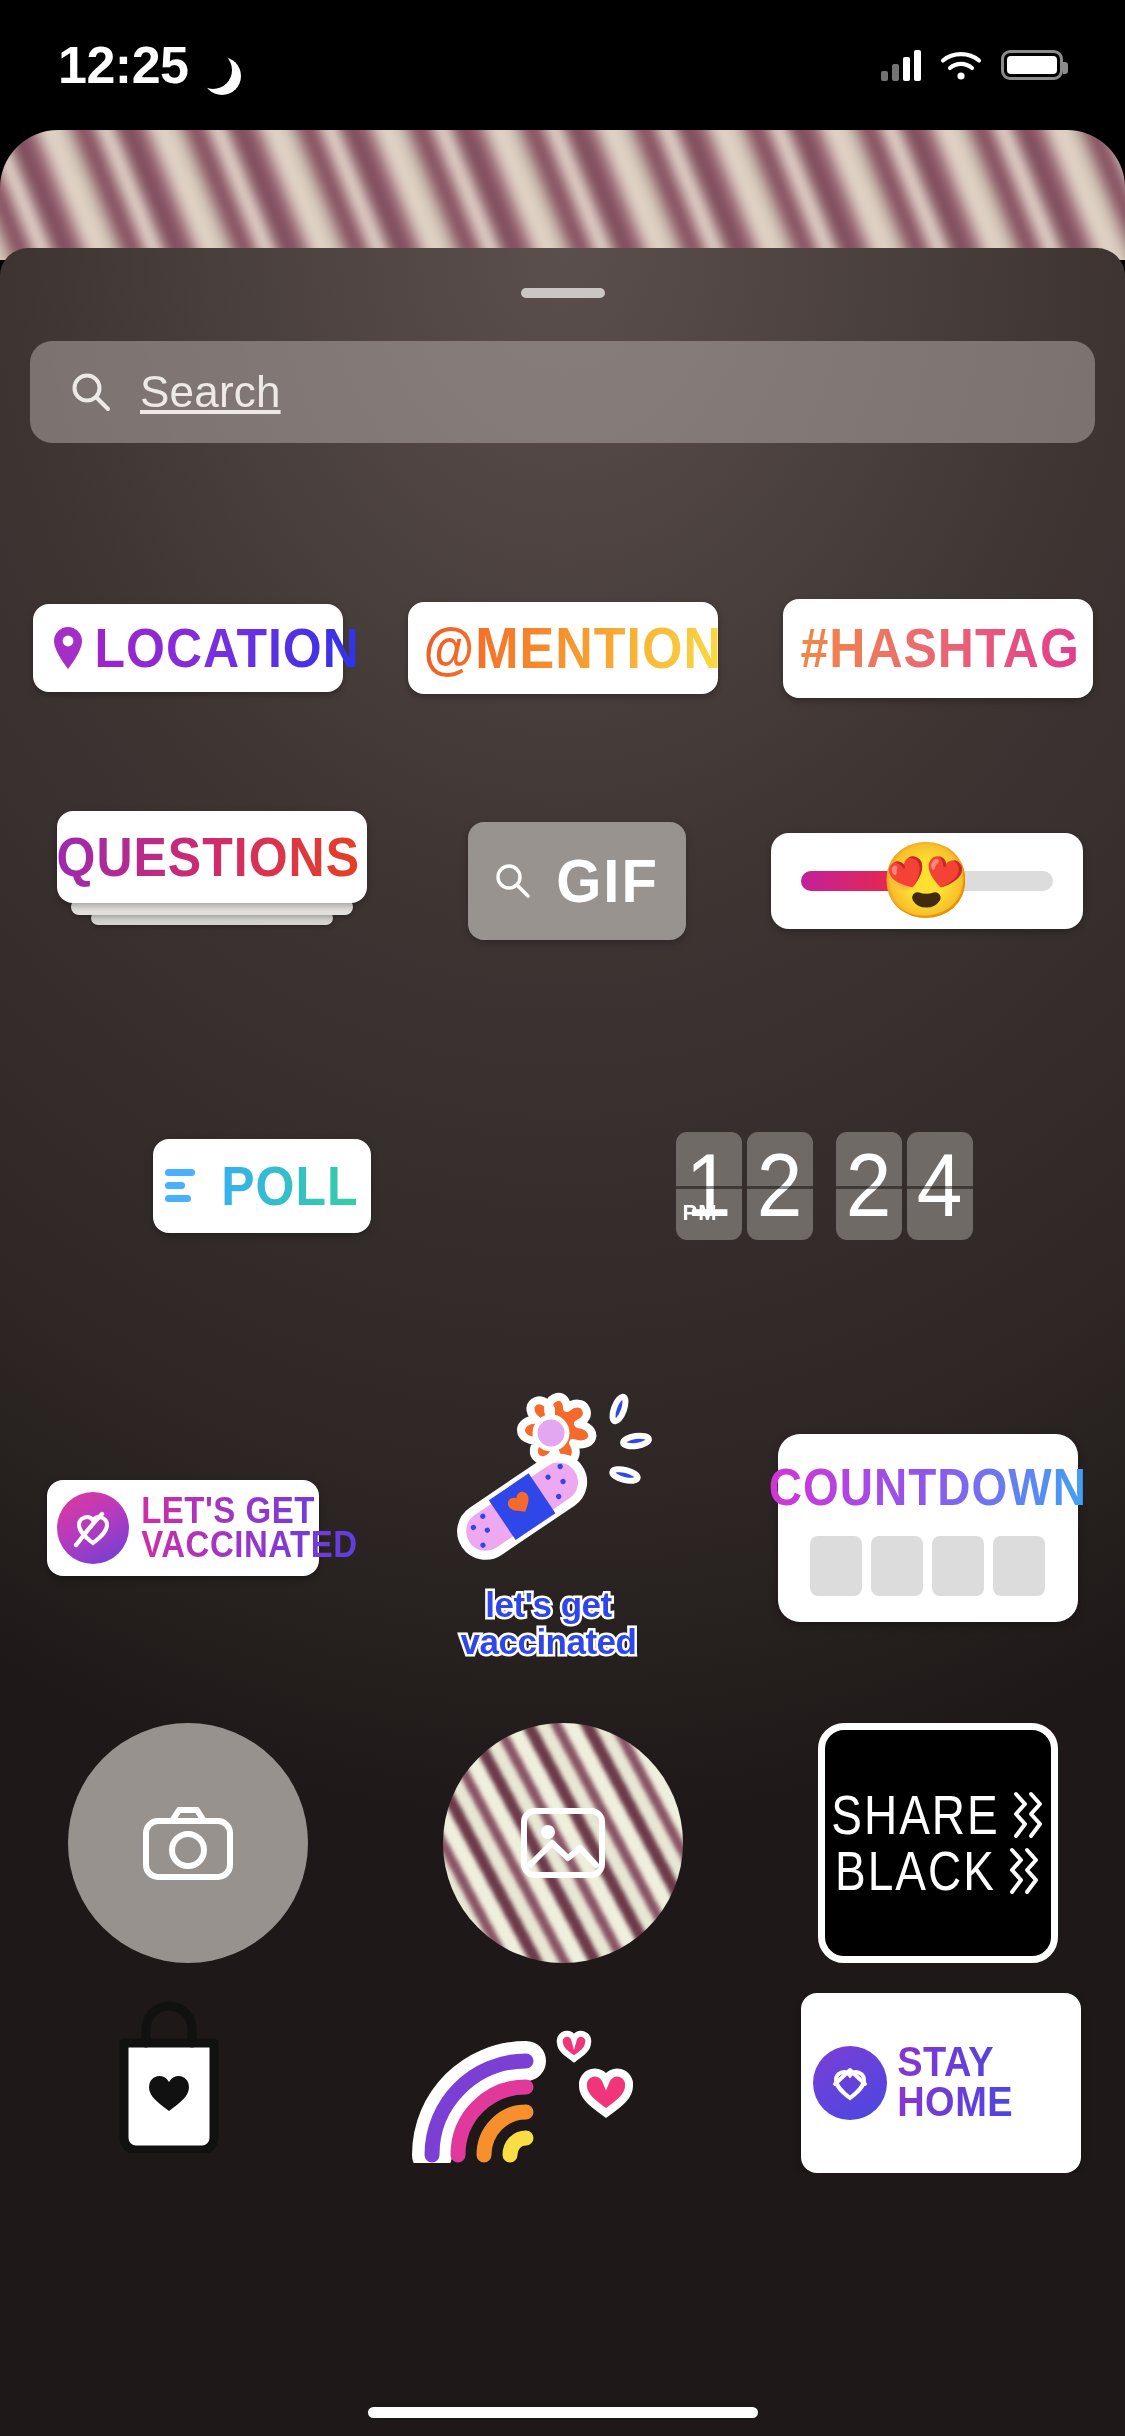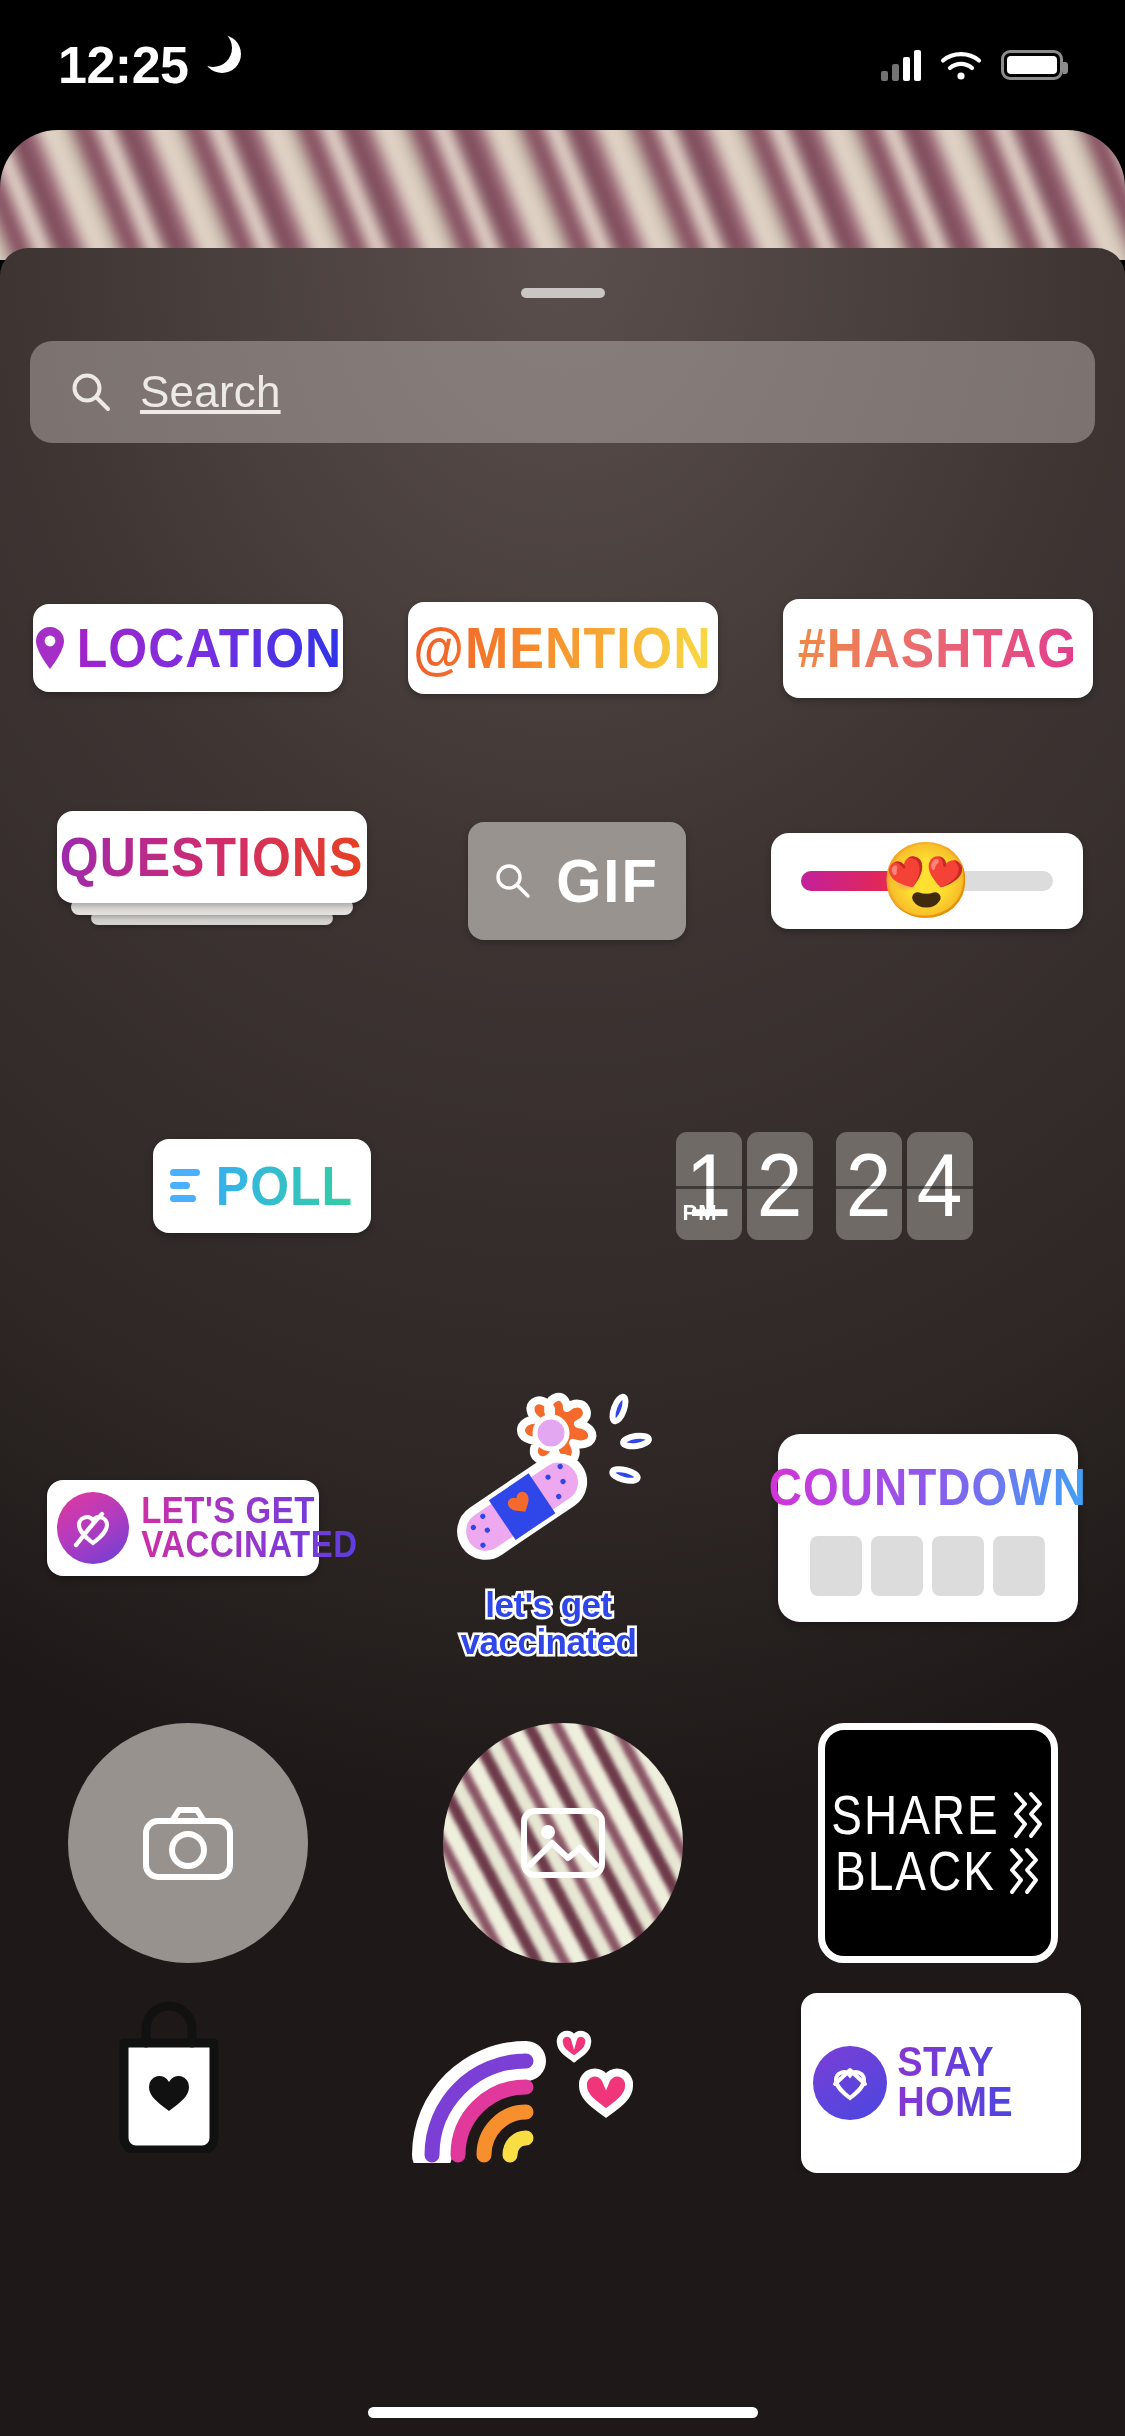--- a/index.html
+++ b/index.html
@@ -12,7 +12,7 @@
   #statusbar { position:absolute; top:0; left:0; width:1125px; height:130px; z-index:40;
                display:flex; align-items:center; justify-content:space-between;
                padding:0 62px 0 58px; color:#fff; }
-  .sb-left { display:flex; align-items:flex-start; gap:14px; }
+  .sb-left { display:flex; align-items:flex-end; gap:14px; }
   .sb-time { font-size:52px; font-weight:600; letter-spacing:-0.5px; }
   .sb-moon { width:38px; height:38px; position:relative; }
   .sb-moon::before { content:""; position:absolute; inset:0; border-radius:50%; background:#fff; }

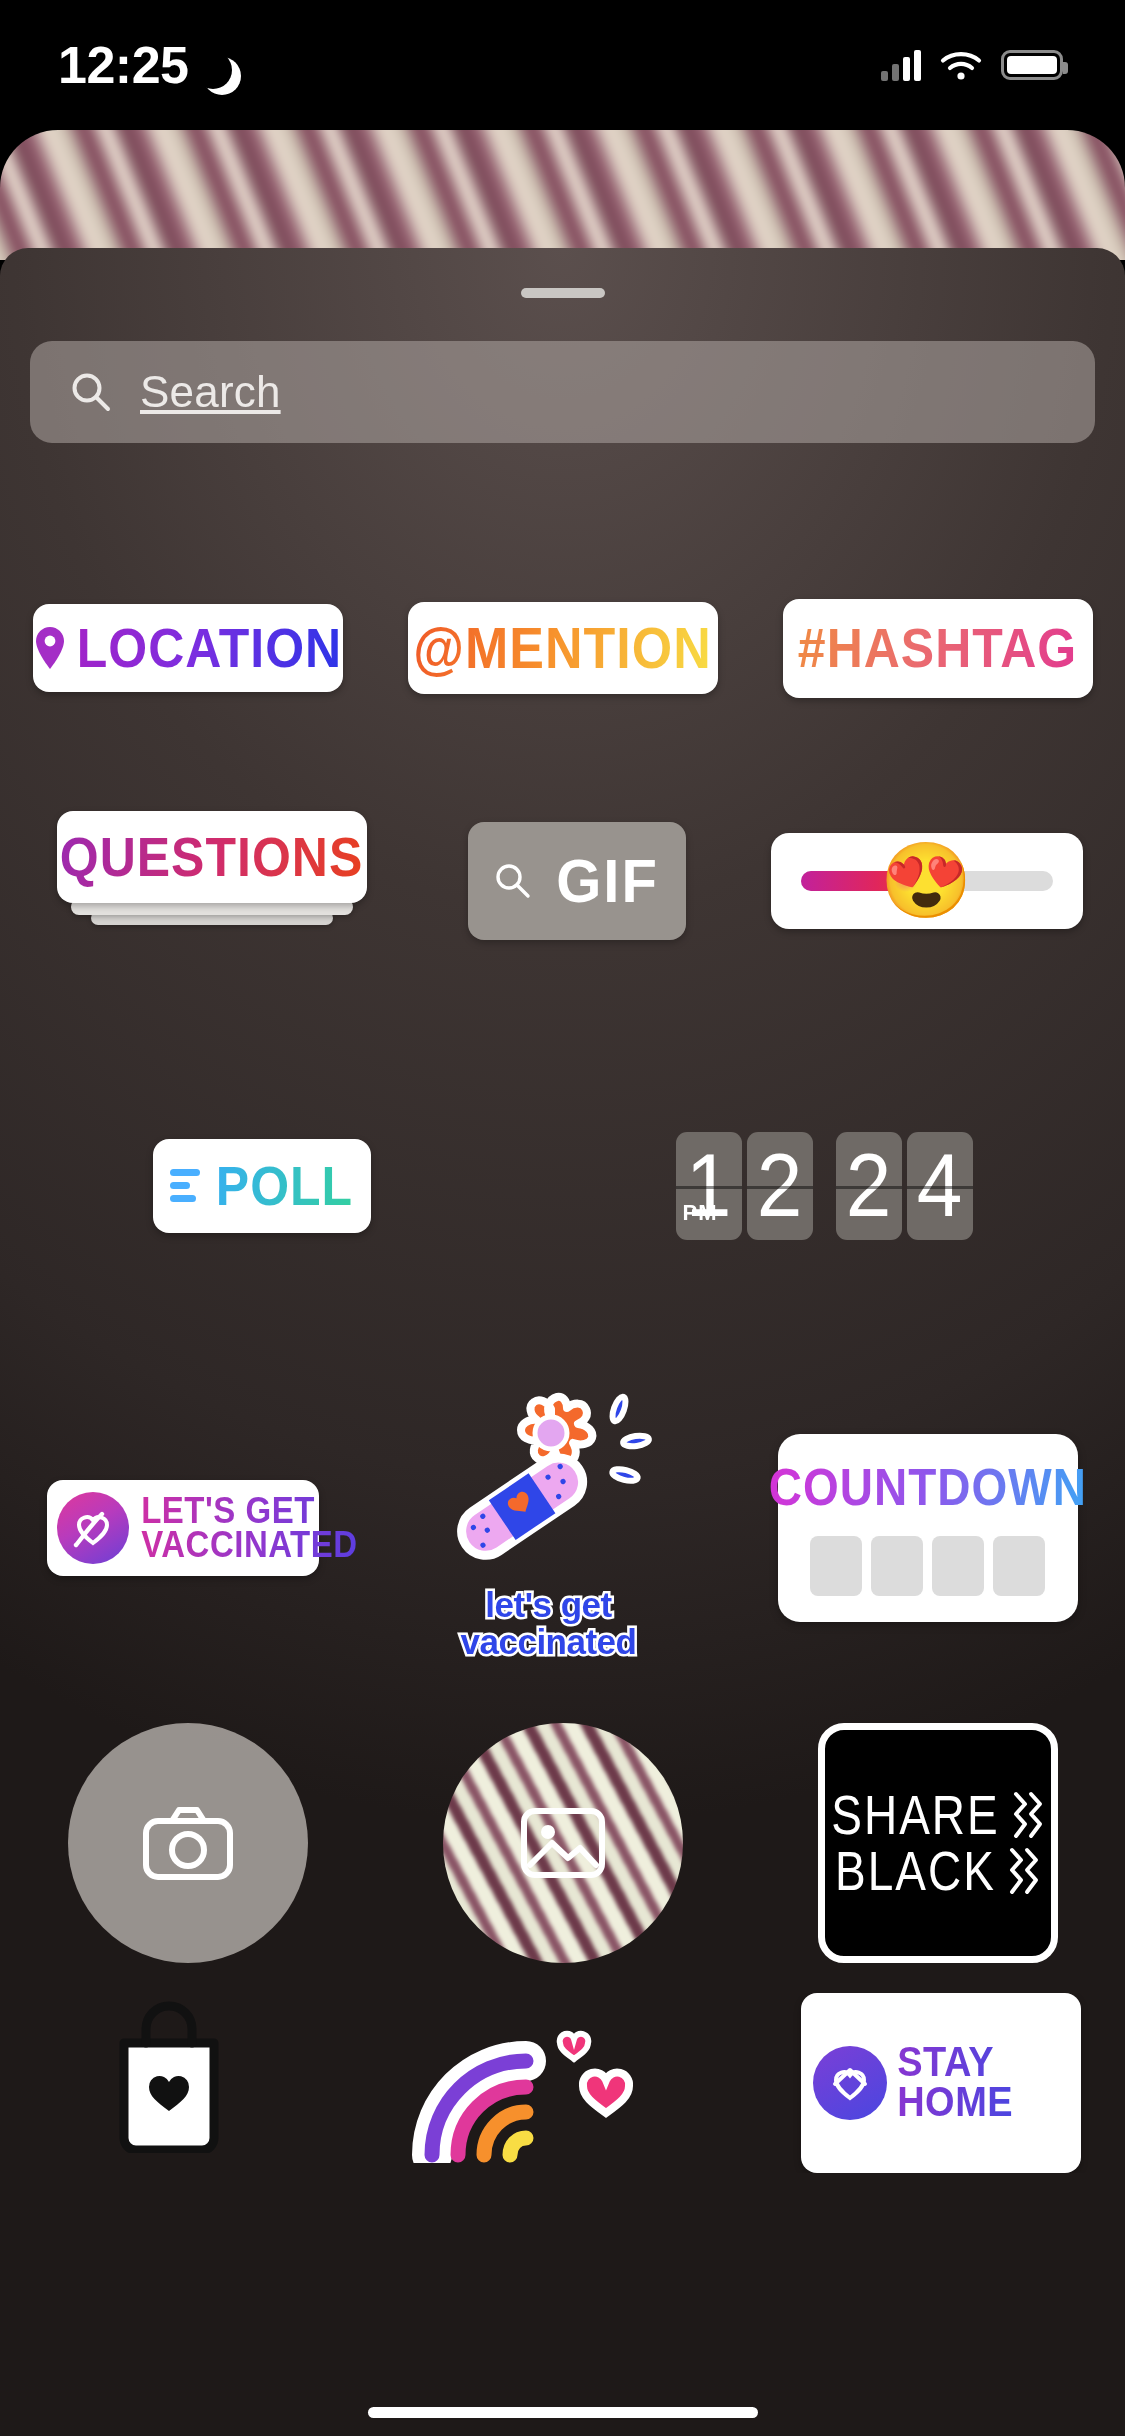--- a/index.html
+++ b/index.html
@@ -74,7 +74,7 @@
 
   
   .wpill { background:#fff; border-radius:16px; display:flex; align-items:center;
-           justify-content:center; box-shadow:0 3px 7px rgba(0,0,0,.28); }
+           justify-content:space-between; box-shadow:0 3px 7px rgba(0,0,0,.28); }
   .cap { font-family:"Liberation Sans Narrow","Liberation Sans",sans-serif;
          font-weight:700; letter-spacing:1px; white-space:nowrap;
          -webkit-background-clip:text; background-clip:text; color:transparent; }

